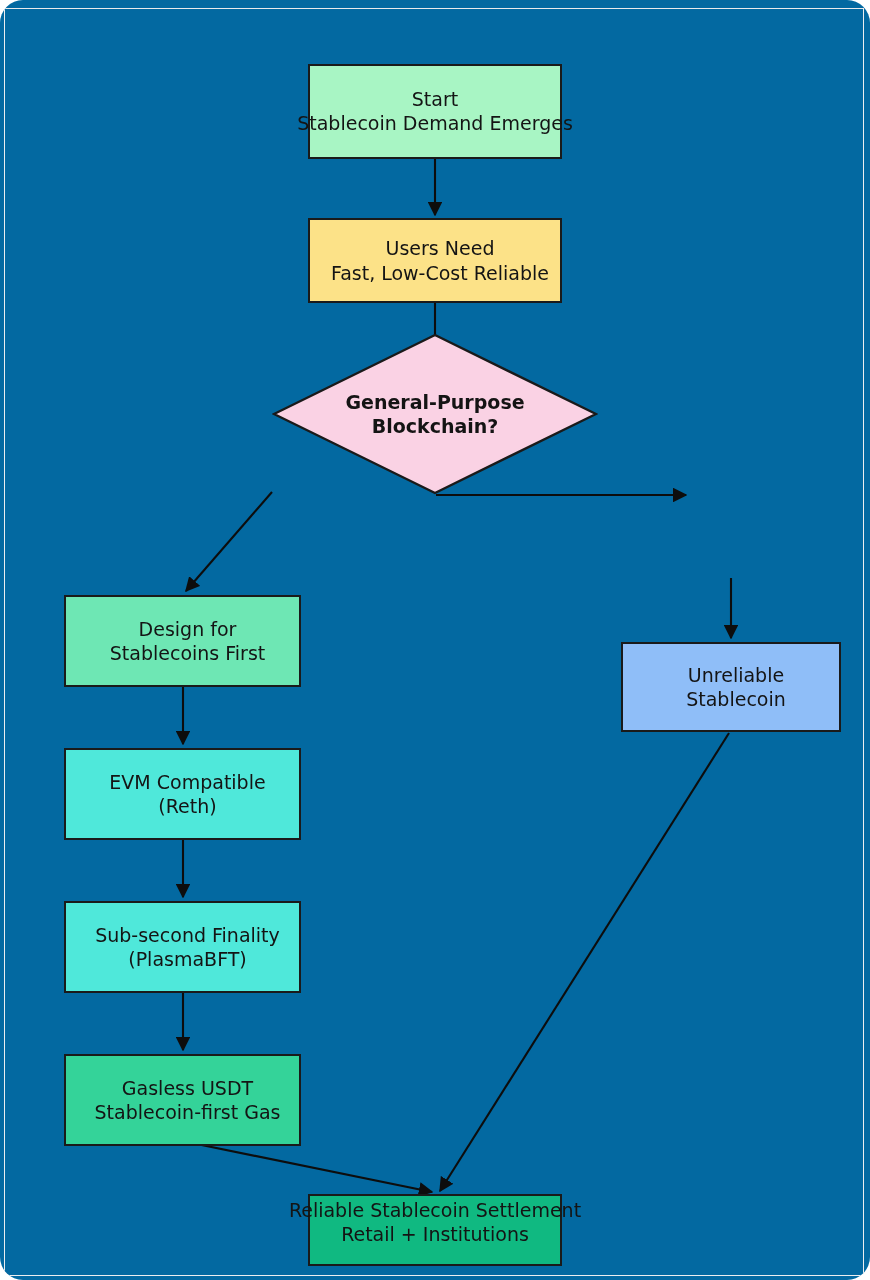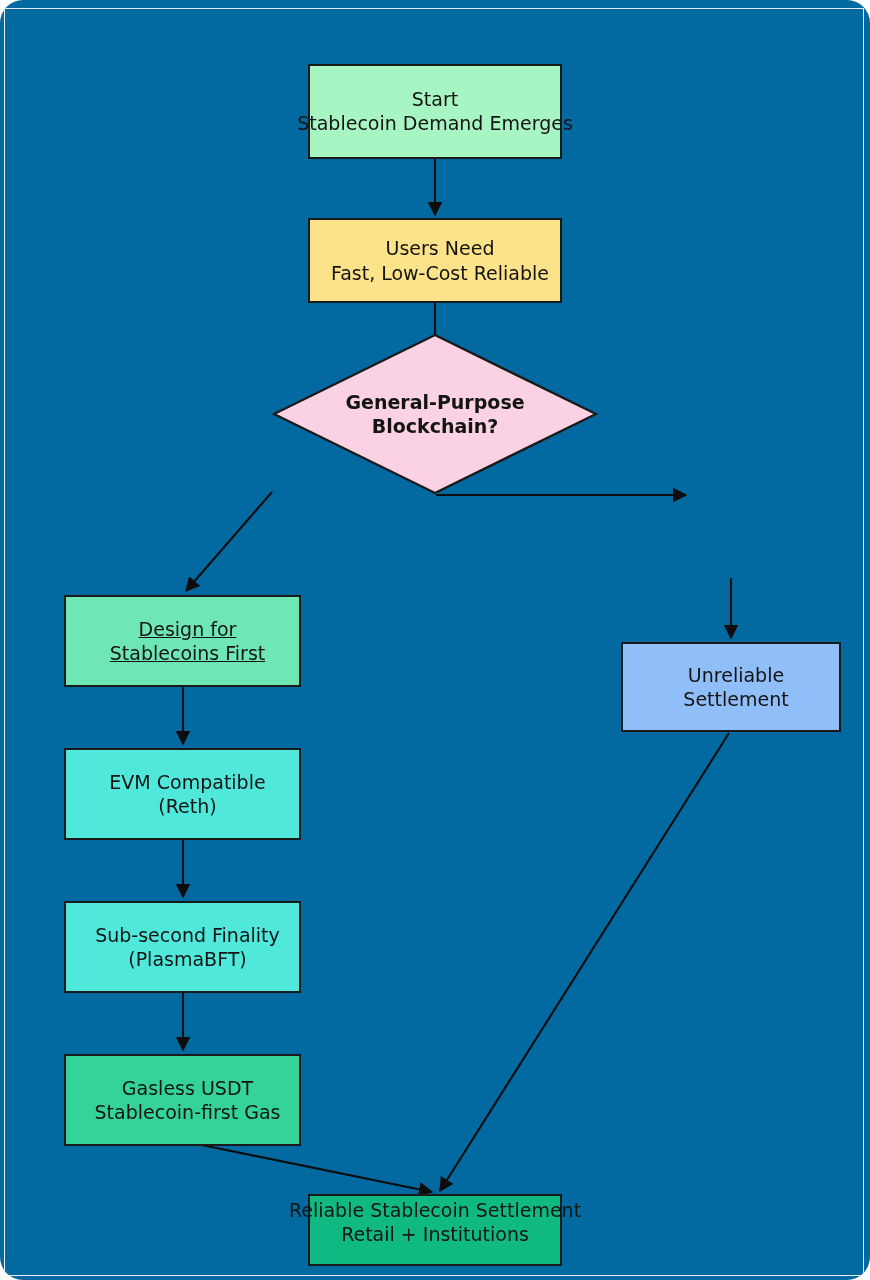--- a/index.html
+++ b/index.html
@@ -167,7 +167,7 @@
     </span>
   </div>
 
-  <div class="node" style="left:64px; top:595px; width:237px; height:92px; background:#6ee7b4;text-decoration:underline;">
+  <div class="node" style="left:64px; top:595px; width:237px; height:92px; background:#6ee7b4;">
     <span class="label">
       <span>Design for</span><br>
       <span>Stablecoins First</span>

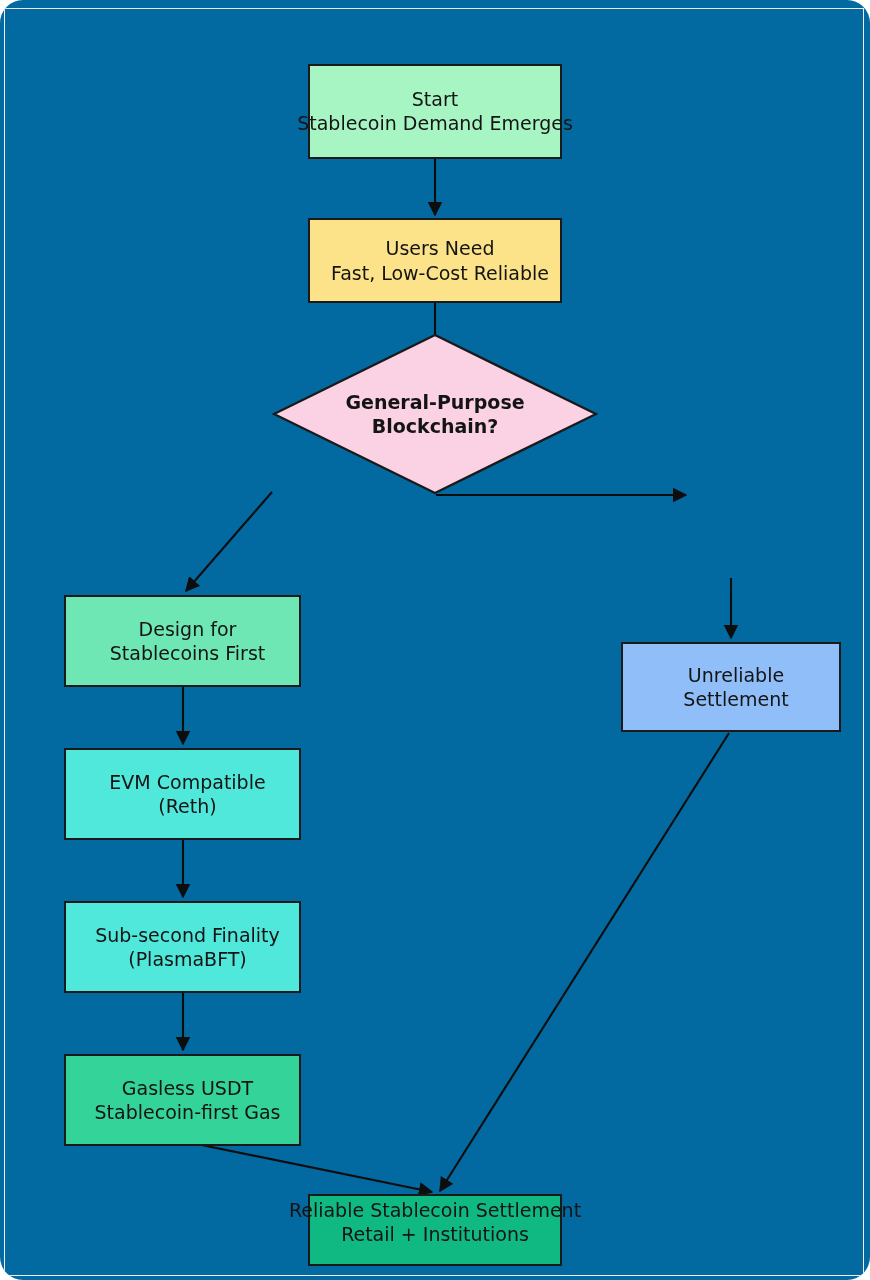--- a/index.html
+++ b/index.html
@@ -163,7 +163,7 @@
   <div class="node" style="left:621px; top:642px; width:220px; height:90px; background:#8fbef8;">
     <span class="label">
       <span>Unreliable</span><br>
-      <span>Settlement</span>
+      <span>Stablecoin</span>
     </span>
   </div>
 

